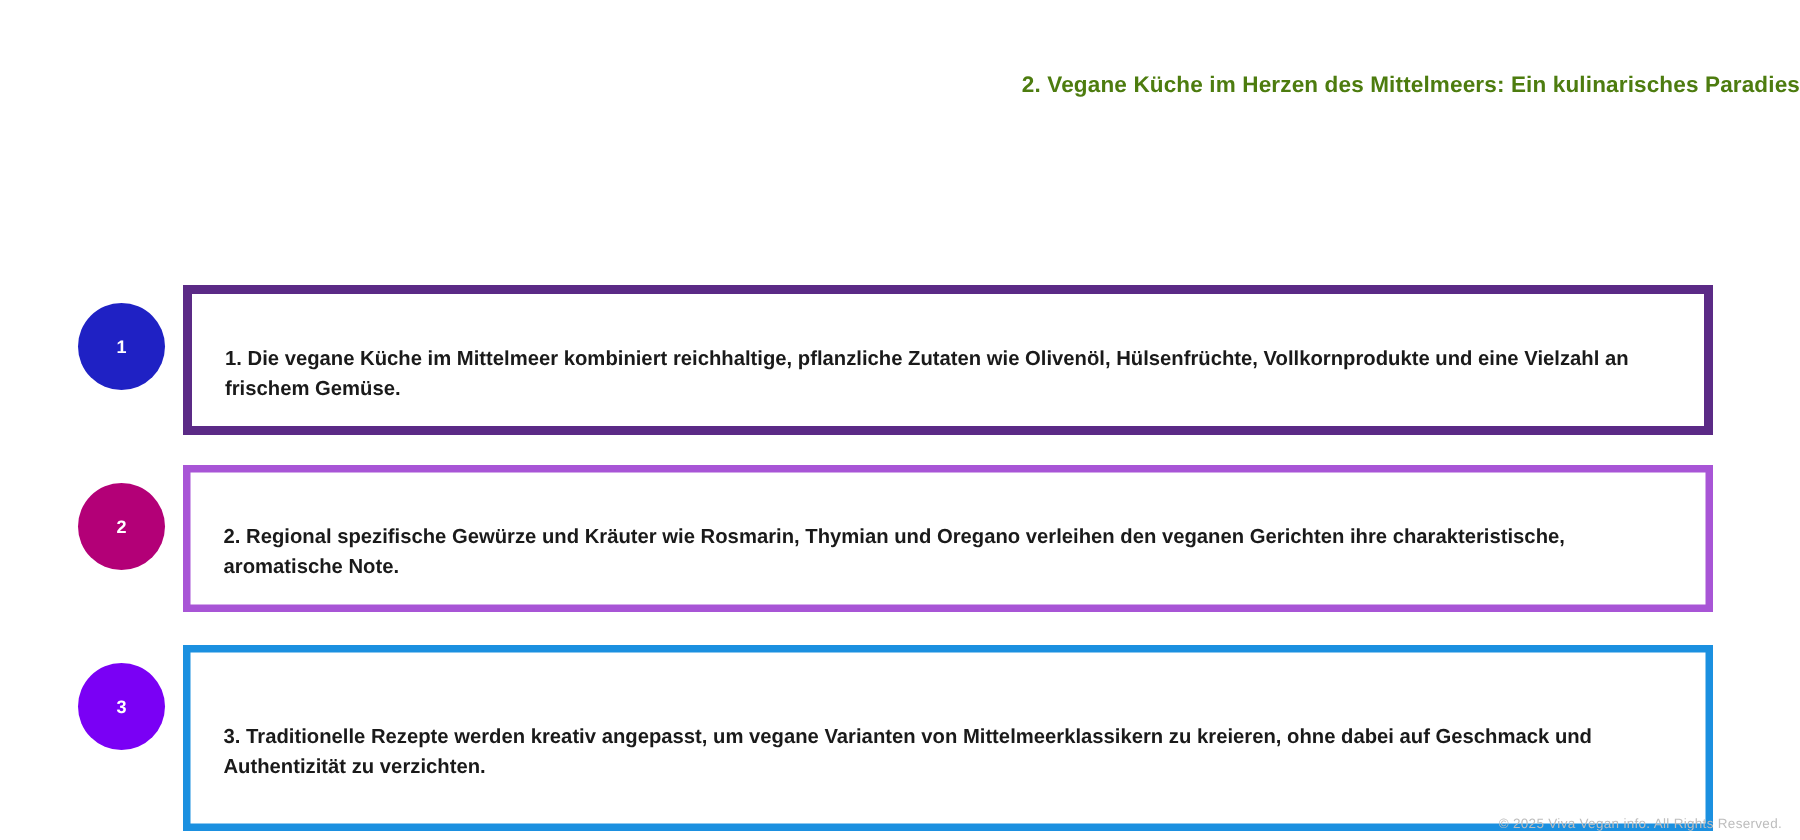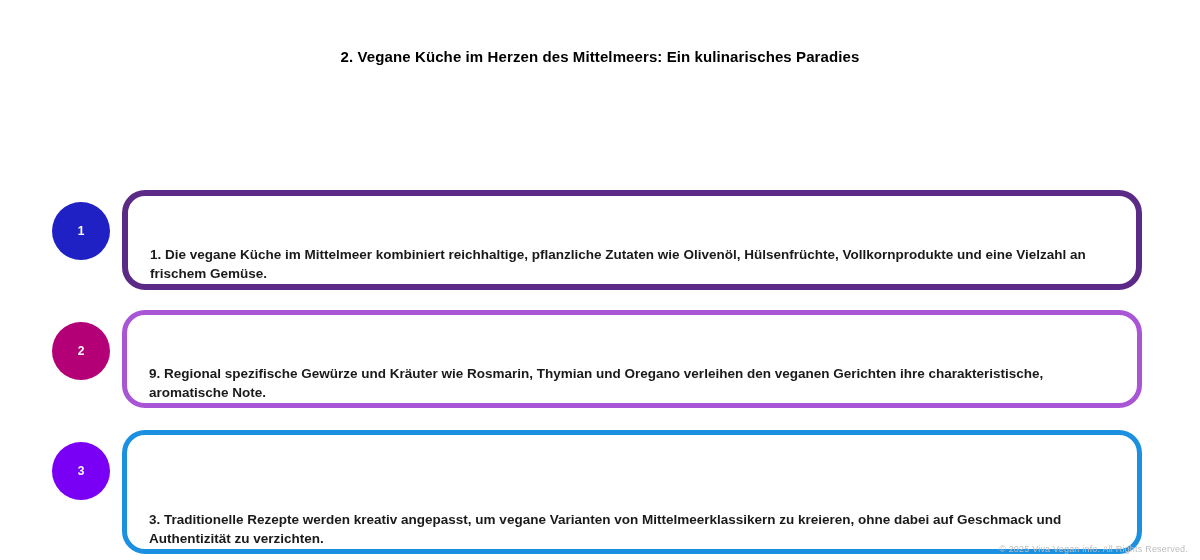--- a/index.html
+++ b/index.html
@@ -26,10 +26,10 @@
     left: 0;
     top: 48px;
     width: 1200px;
-    text-align: center;
+    text-align: right;
     font-size: 15px;
     font-weight: bold;
-    color: #000000;
+    color: #4d7c0f;
     letter-spacing: 0.1px;
   }
 

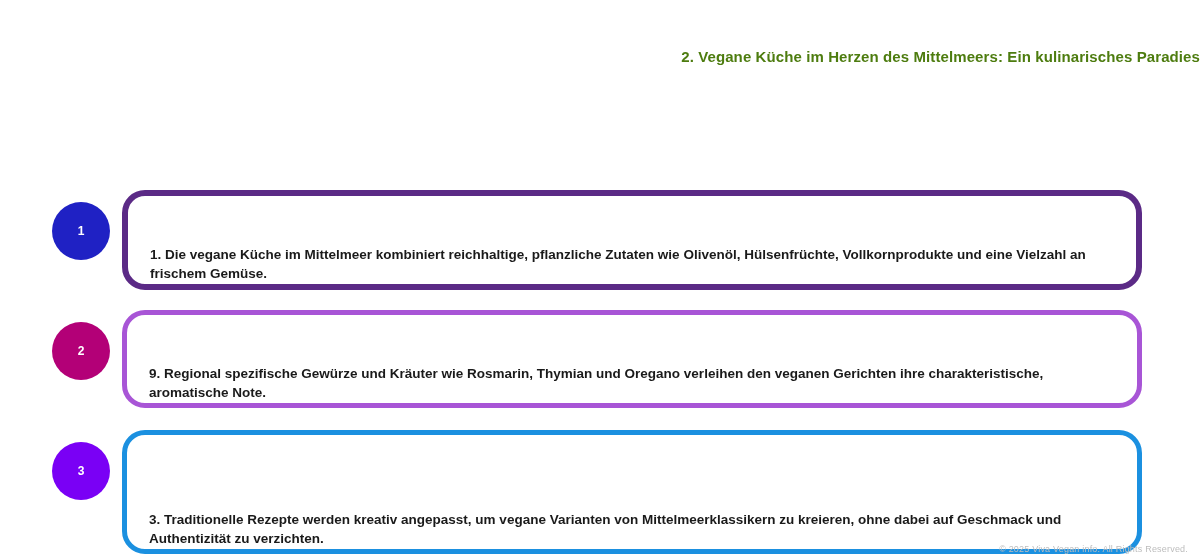--- a/index.html
+++ b/index.html
@@ -74,8 +74,7 @@
     box-sizing: border-box;
     background: #ffffff;
     display: flex;
-    align-items: flex-end;
-    border-radius: 23px;
+    align-items: center;
   }
 
   .box-text {

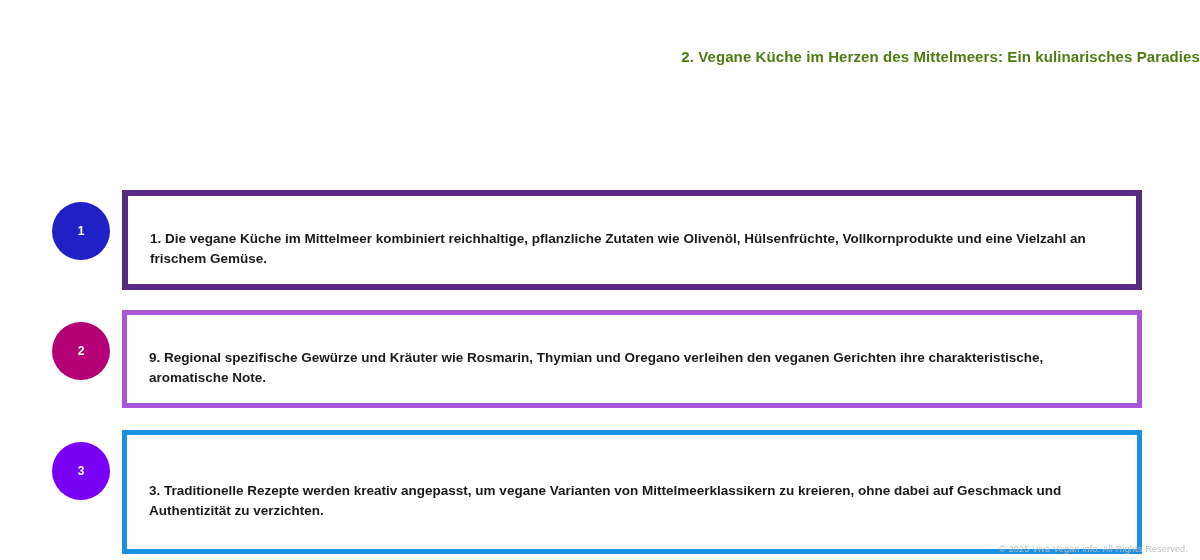--- a/index.html
+++ b/index.html
@@ -125,7 +125,7 @@
         <span>2</span>
       </div>
       <div class="box" style="border-color: rgb(168, 85, 214);">
-        <div class="box-text">9. Regional spezifische Gewürze und Kräuter wie Rosmarin, Thymian und Oregano verleihen den veganen Gerichten ihre charakteristische, aromatische Note.</div>
+        <div class="box-text">2. Regional spezifische Gewürze und Kräuter wie Rosmarin, Thymian und Oregano verleihen den veganen Gerichten ihre charakteristische, aromatische Note.</div>
       </div>
     </div>
 

